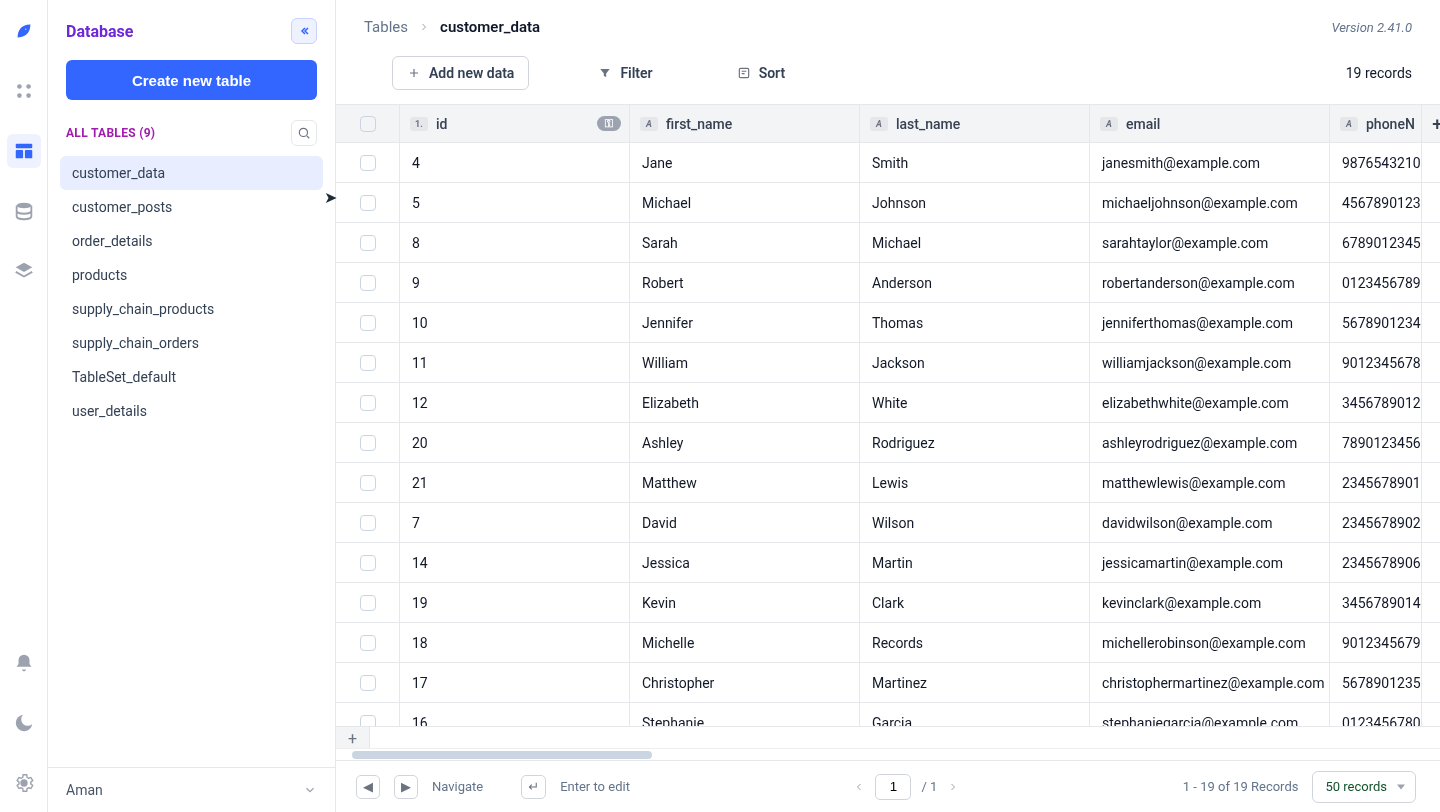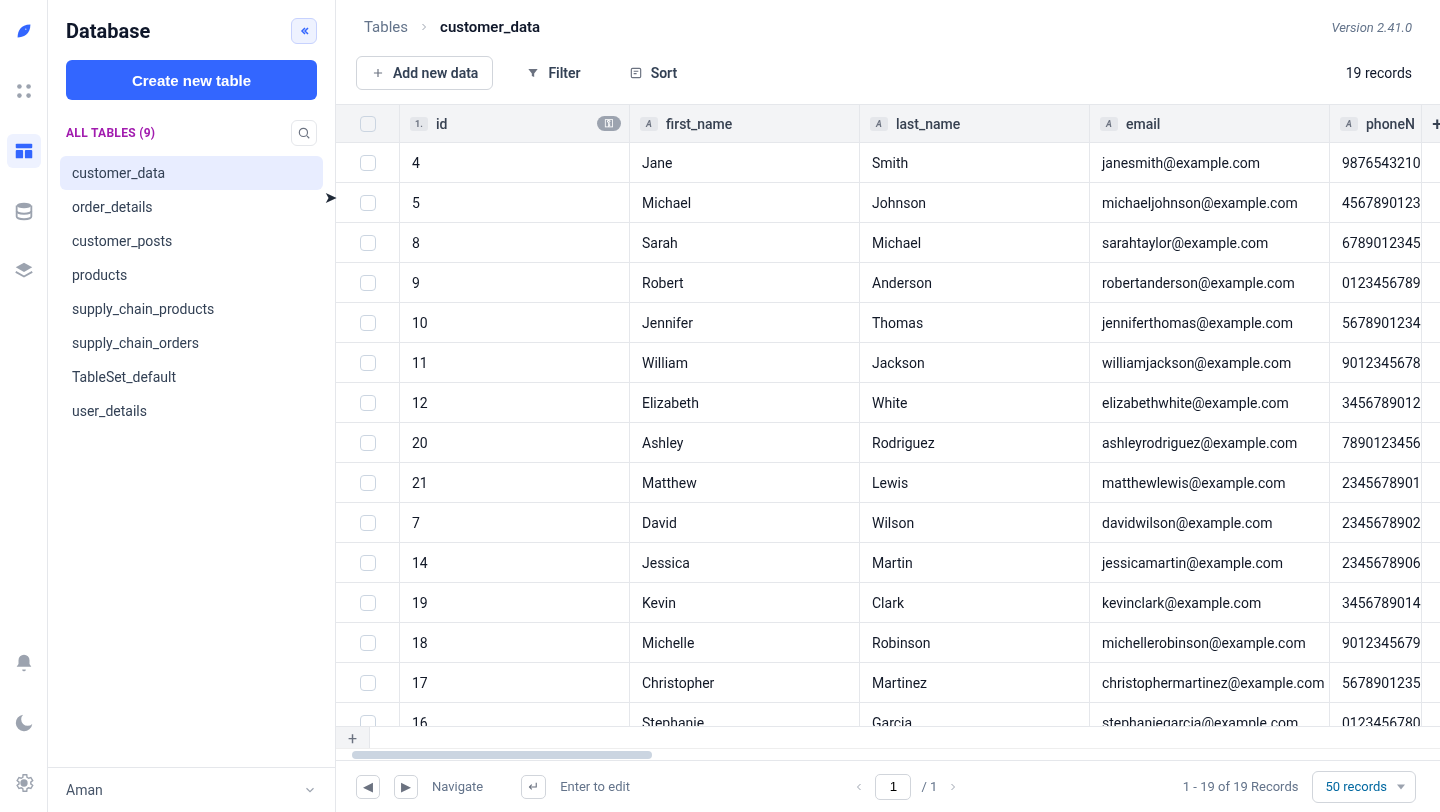--- a/index.html
+++ b/index.html
@@ -11,7 +11,7 @@
 .rail-btn.active { background: #eef2ff; }
 .sidebar { width: 288px; border-right: 1px solid #e5e7eb; display: flex; flex-direction: column; }
 .sb-head { display: flex; align-items: center; justify-content: space-between; padding: 18px 18px 16px 18px; }
-.sb-title { font-size: 20px; font-weight: 700; color: #0f172a; }
+.sb-title { font-size: 16px; font-weight: 700; color: #6d28d9; }
 .collapse-btn { width: 26px; height: 26px; border: 1px solid #c7d2fe; background: #eef2ff; border-radius: 6px; display: flex; align-items: center; justify-content: center; cursor: pointer; }
 .new-table-btn { margin: 0 18px 20px 18px; height: 40px; background: #3366ff; color: #fff; font-weight: 700; font-size: 15px; border: none; border-radius: 6px; cursor: pointer; }
 .sb-section { padding: 0 18px; display: flex; align-items: center; justify-content: space-between; margin-bottom: 10px; }

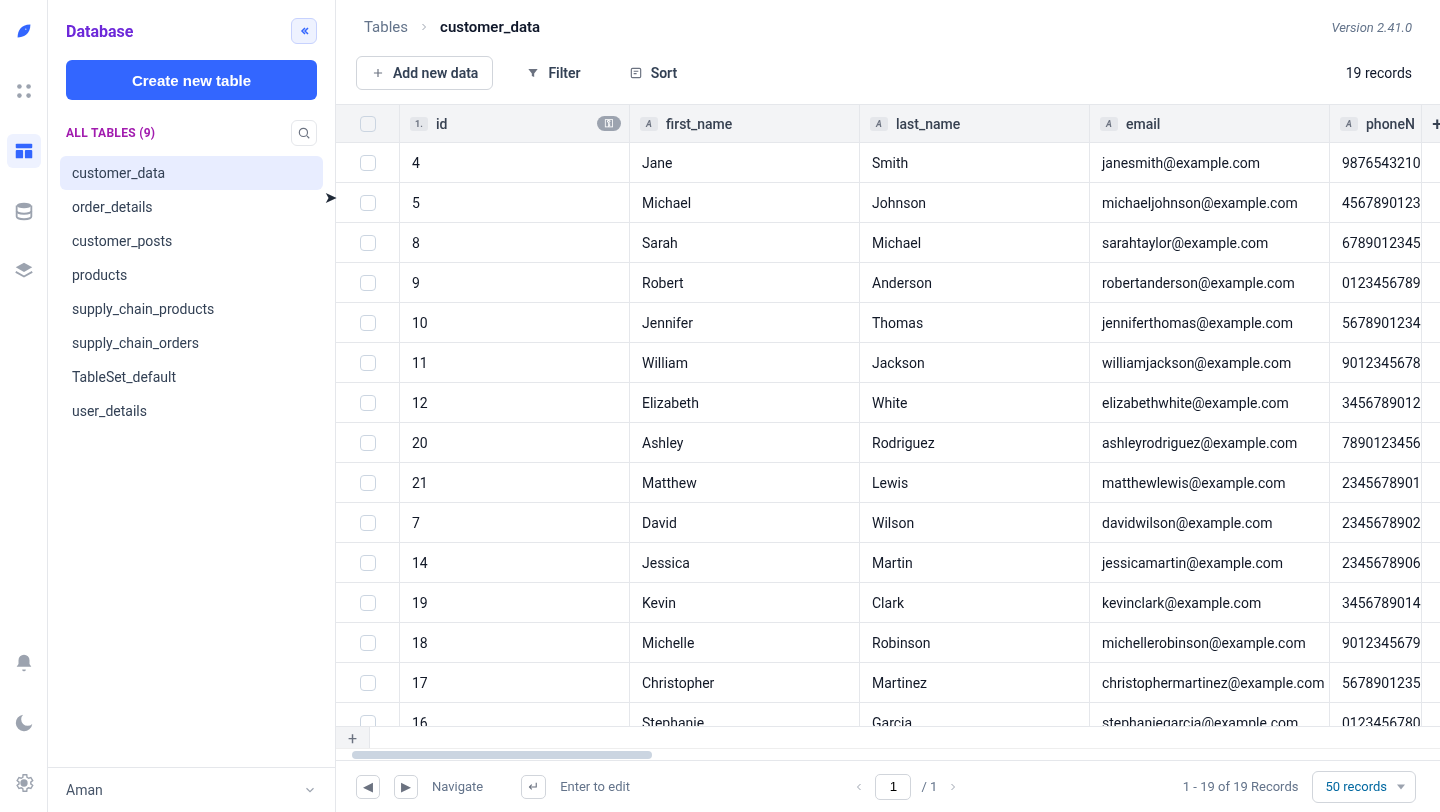--- a/index.html
+++ b/index.html
@@ -28,7 +28,7 @@
 .crumbs .crumb-cur { font-weight: 600; color: #0f172a; }
 .version { color: #64748b; font-size: 13px; font-style: italic; }
 .toolbar { display: flex; align-items: center; padding: 8px 28px 14px 20px; gap: 18px; }
-.btn { display: inline-flex; align-items: center; gap: 8px; height: 34px; padding: 0 14px; border-radius: 6px; font-weight: 600; font-size: 14px; cursor: pointer; color: #334155; background: #fff; border: 1px solid transparent; }
+.btn { display: inline-flex; align-items: center; gap: 8px; height: 34px; padding: 0 14px; border-radius: 6px; font-weight: 600; font-size: 14px; cursor: pointer; color: #334155; background: #fff; border: 1px solid transparent; margin-left: 36px; }
 .btn.outlined { border: 1px solid #d1d5db; }
 .toolbar .spacer { flex: 1; }
 .rec-count { font-weight: 400; color: #0f172a; }

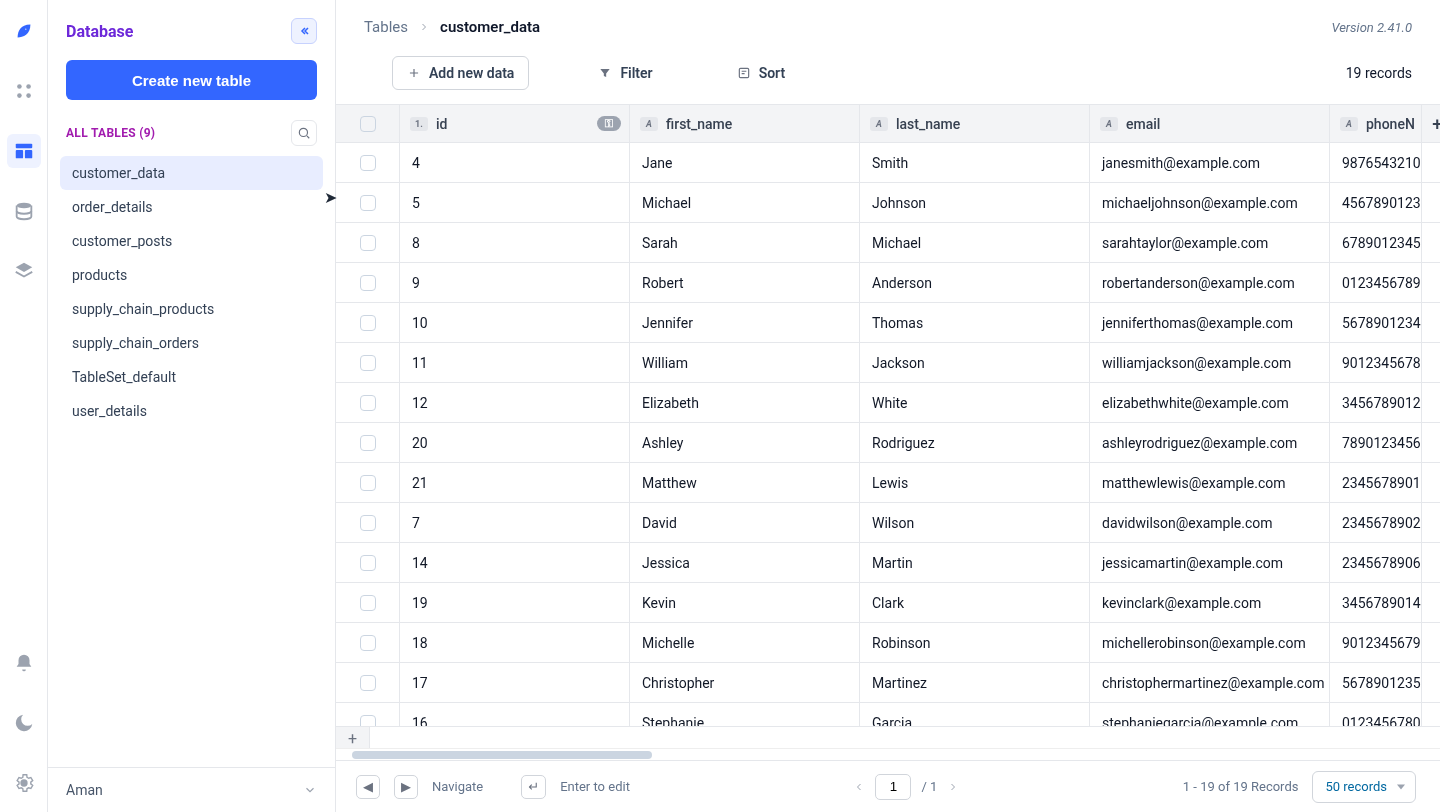--- a/index.html
+++ b/index.html
@@ -142,8 +142,8 @@
   </div>
   <ul class="table-list" id="table-list">
       <li class="selected">customer_data</li>
+      <li>customer_posts</li>
       <li>order_details</li>
-      <li>customer_posts</li>
       <li>products</li>
       <li>supply_chain_products</li>
       <li>supply_chain_orders</li>

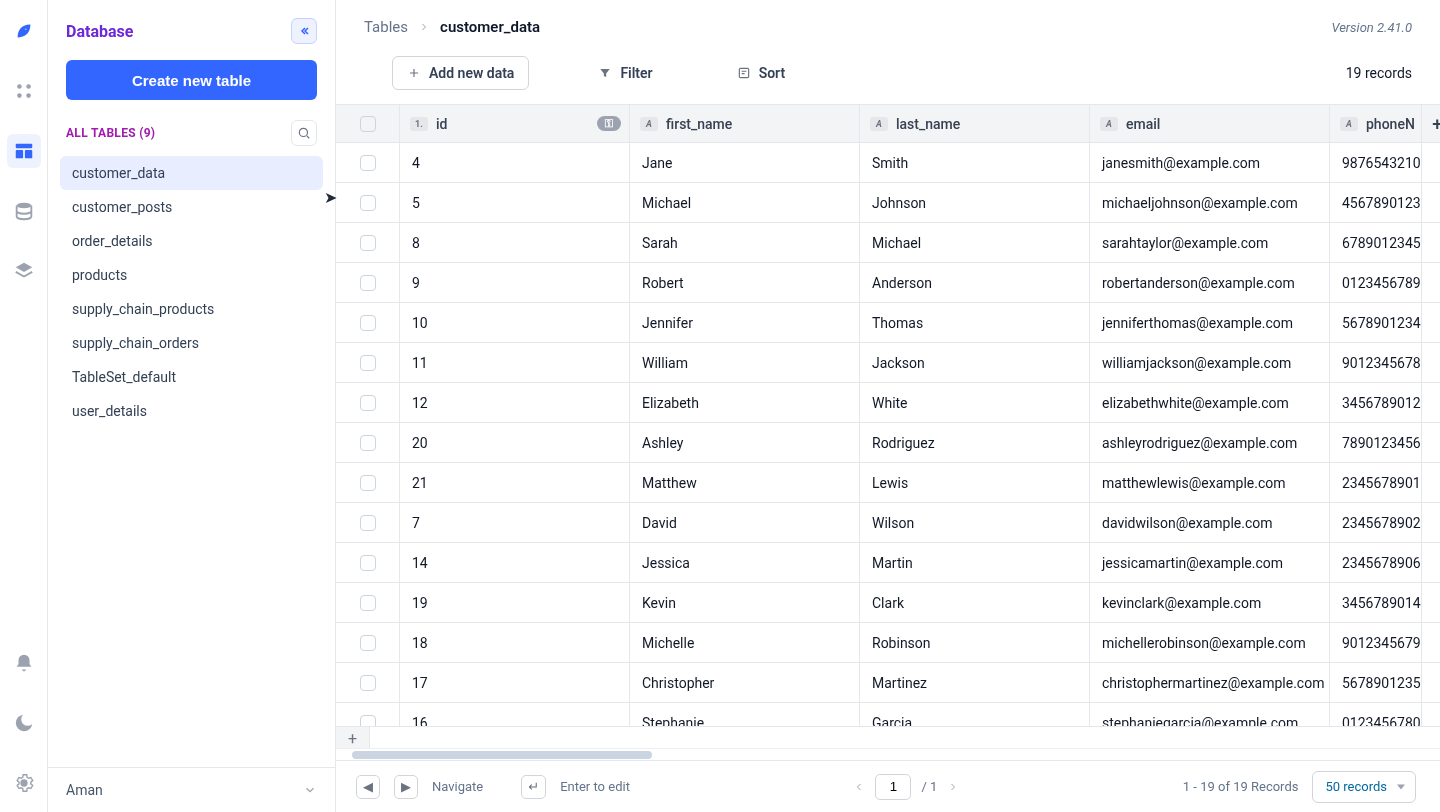--- a/index.html
+++ b/index.html
@@ -355,7 +355,7 @@
               <td class="col-check"><span class="chk"></span></td>
               <td class="col-id"><span class="cell">18</span></td>
               <td class="col-txt"><span class="cell">Michelle</span></td>
-              <td class="col-txt"><span class="cell">Robinson</span></td>
+              <td class="col-txt"><span class="cell">Records</span></td>
               <td class="col-txt wide"><span class="cell">michellerobinson@example.com</span></td>
               <td class="col-txt" style="width:90px"><span class="cell">9012345679</span></td>
               <td class="col-addcol"></td>

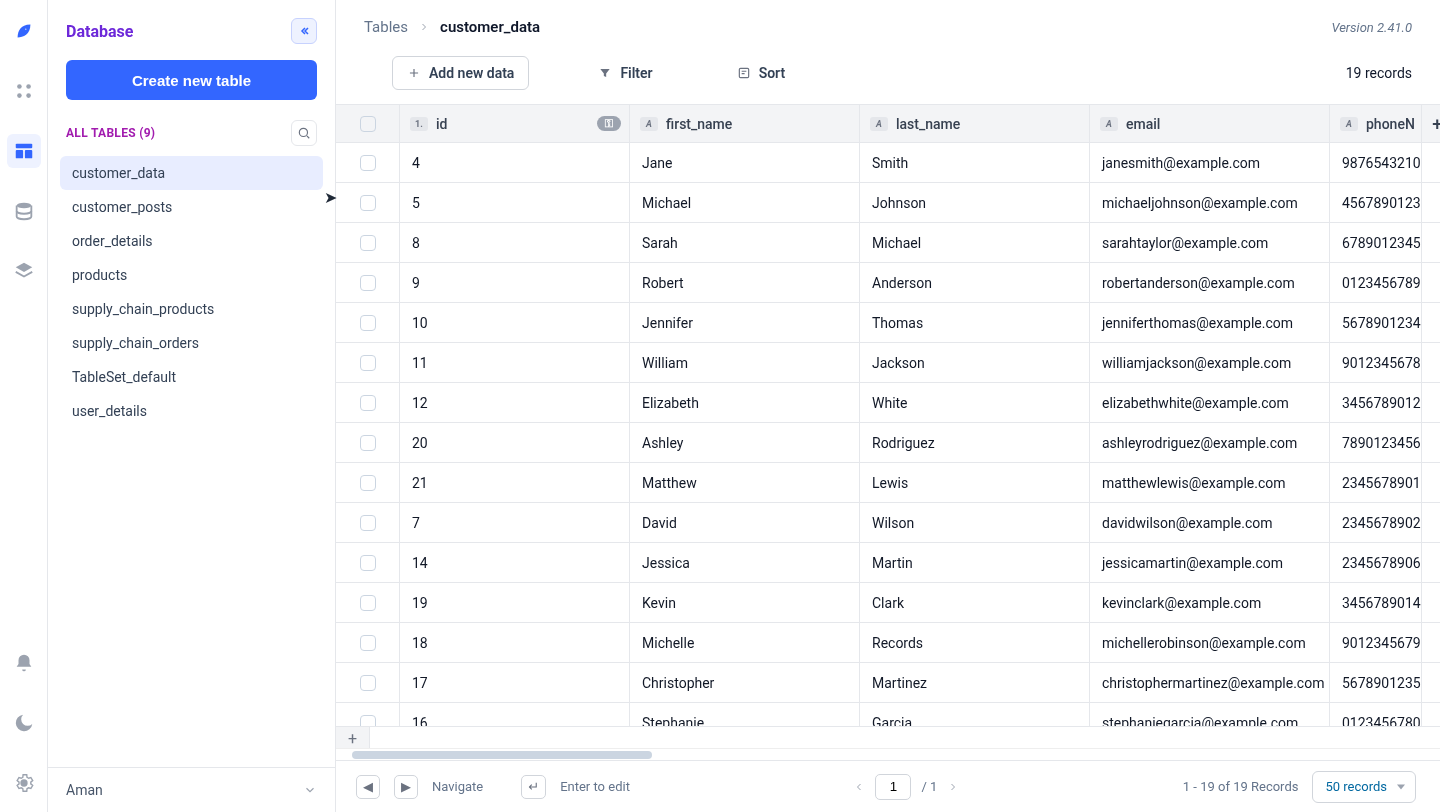--- a/index.html
+++ b/index.html
@@ -57,7 +57,7 @@
 .footer .spacer { flex:1; }
 .pager { display:flex; align-items:center; gap:10px; }
 .page-input { width:36px; height:26px; border:1px solid #d1d5db; border-radius:5px; text-align:center; }
-.select-like { height:32px; border:1px solid #d1d5db; border-radius:6px; padding:0 28px 0 12px; display:flex; align-items:center; position:relative; cursor:pointer; color:#0369a1;}
+.select-like { height:32px; border:1px solid #d1d5db; border-radius:6px; padding:0 28px 0 12px; display:flex; align-items:center; position:relative; cursor:pointer; color:#14532d;}
 .select-like::after { content:""; position:absolute; right:10px; top:50%; width:0;height:0; border-left:4px solid transparent; border-right:4px solid transparent; border-top:5px solid #9ca3af; transform:translateY(-50%);}
 .cursor-fake { position:absolute; left:324px; top:188px; font-size:16px; pointer-events:none;}
 .col-id .cell, .col-txt .cell { padding-left:2px; }

